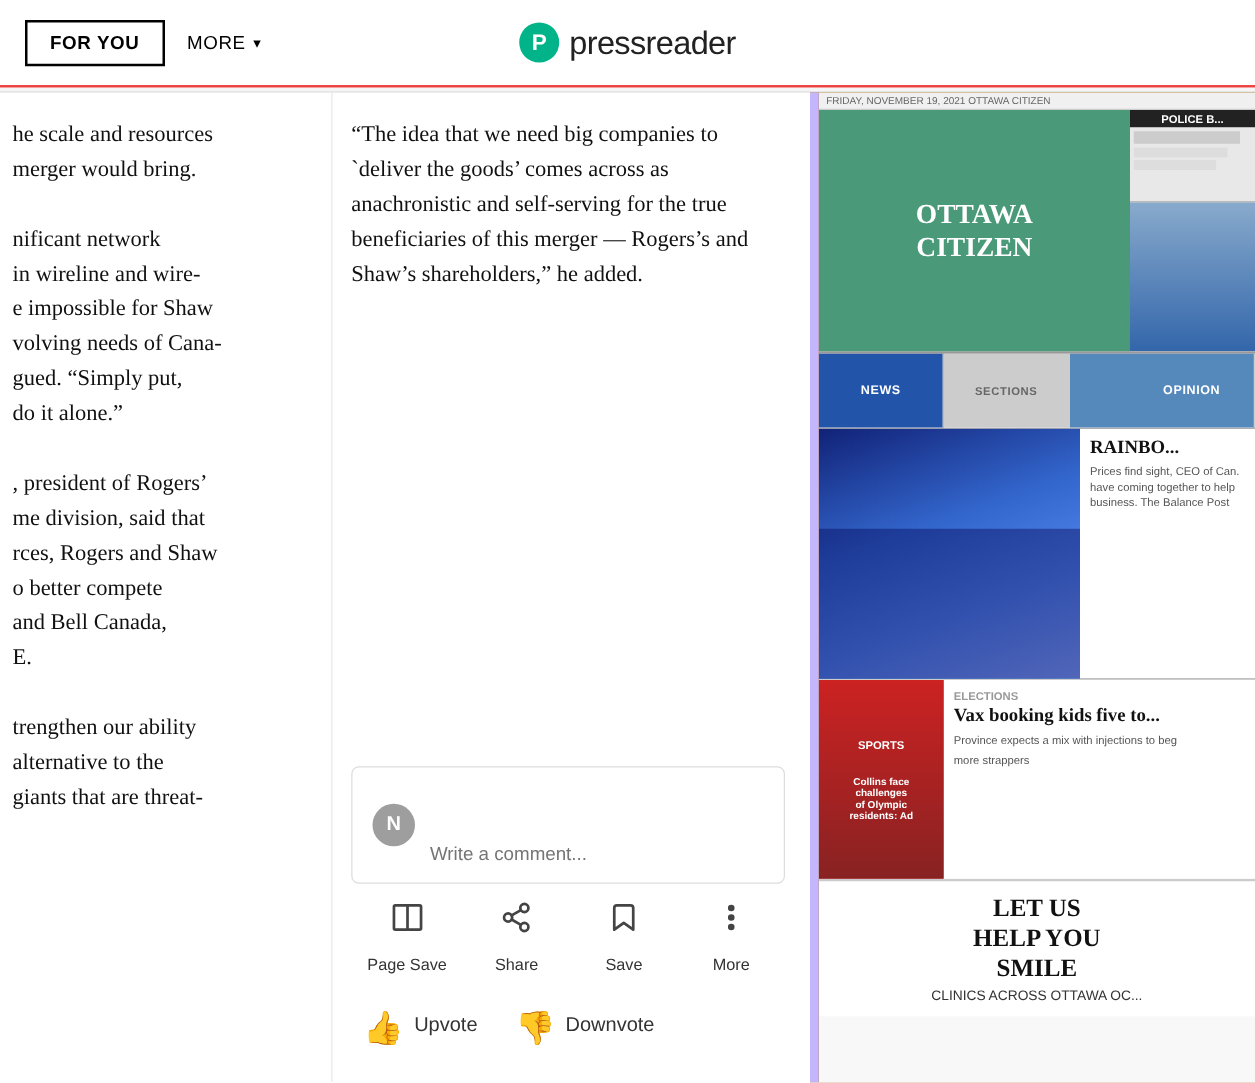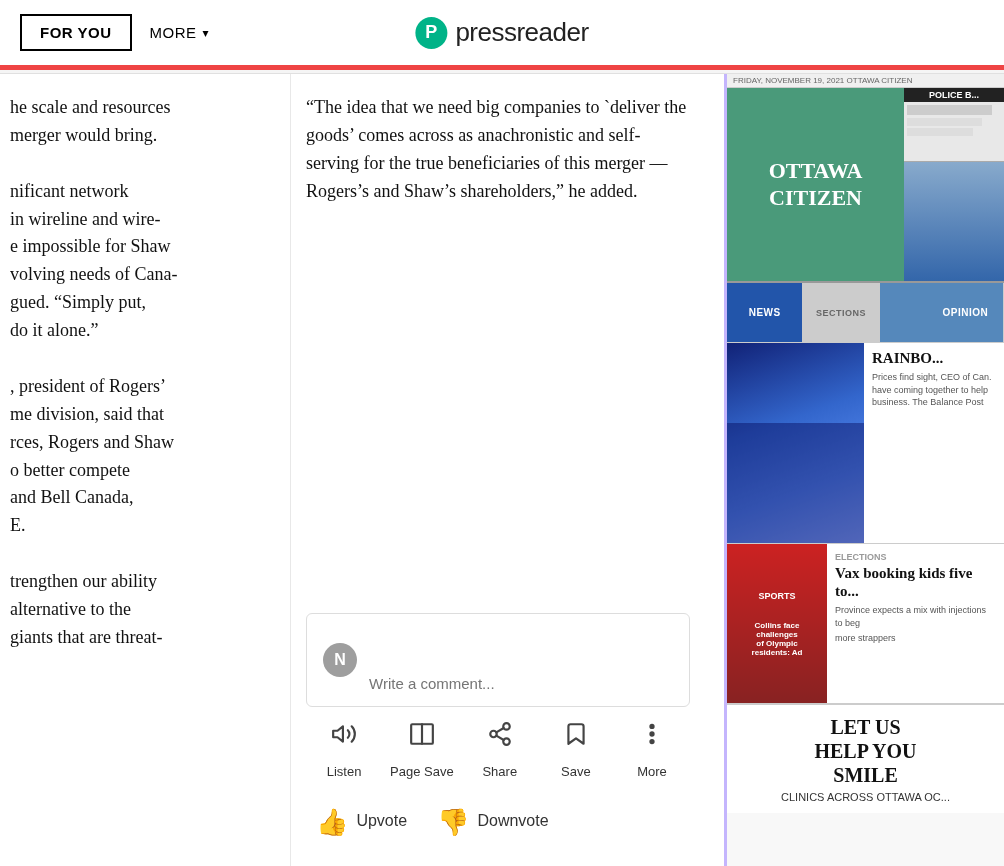--- a/index.html
+++ b/index.html
@@ -18,7 +18,7 @@
       align-items: center;
       padding: 0 20px;
       height: 70px;
-      border-bottom: 5px solid #ef4444;
+      border-bottom: 2px solid #ef4444;
       background: #fff;
       position: relative;
     }

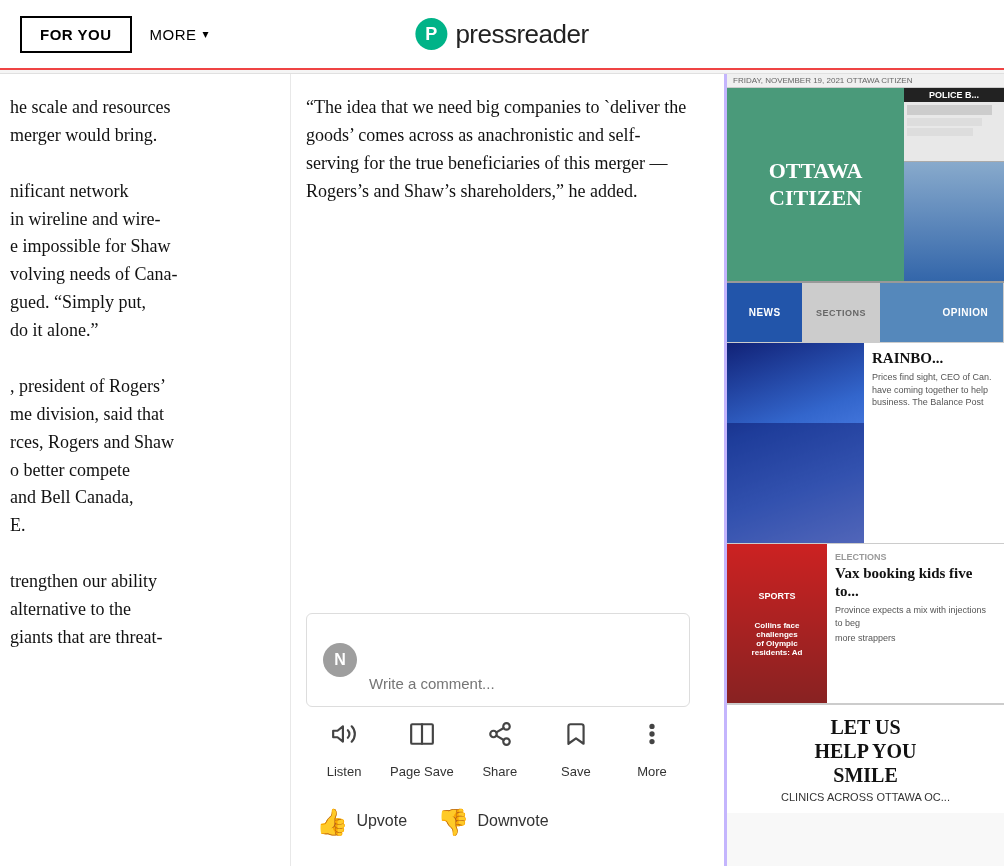--- a/index.html
+++ b/index.html
@@ -210,9 +210,9 @@
 
     
     .right-sidebar {
-      width: 280px;
+      width: 356px;
       background: #a16207;
-      border-left: 3px solid #c4b5fd;
+      border-left: 7px solid #c4b5fd;
       overflow: hidden;
       display: flex;
       flex-direction: column;

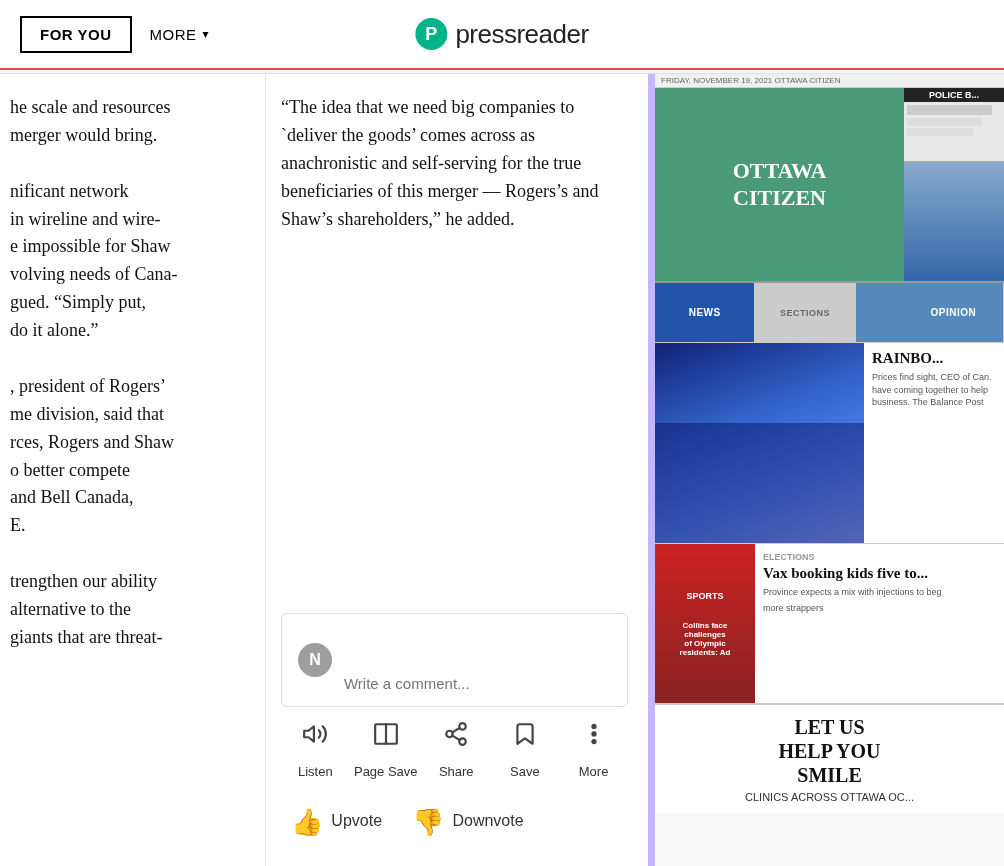--- a/index.html
+++ b/index.html
@@ -481,16 +481,6 @@
         <div class="action-item">
           <span class="action-icon">
             <svg width="26" height="26" viewBox="0 0 24 24" fill="none" stroke="#444" stroke-width="2" stroke-linecap="round" stroke-linejoin="round">
-              <polygon points="11 5 6 9 2 9 2 15 6 15 11 19 11 5"></polygon>
-              <path d="M15.54 8.46a5 5 0 0 1 0 7.07"></path>
-              <path d="M19.07 4.93a10 10 0 0 1 0 14.14"></path>
-            </svg>
-          </span>
-          <span>Listen</span>
-        </div>
-        <div class="action-item">
-          <span class="action-icon">
-            <svg width="26" height="26" viewBox="0 0 24 24" fill="none" stroke="#444" stroke-width="2" stroke-linecap="round" stroke-linejoin="round">
               <rect x="2" y="3" width="20" height="18" rx="1" ry="1"></rect>
               <line x1="12" y1="3" x2="12" y2="21"></line>
             </svg>

